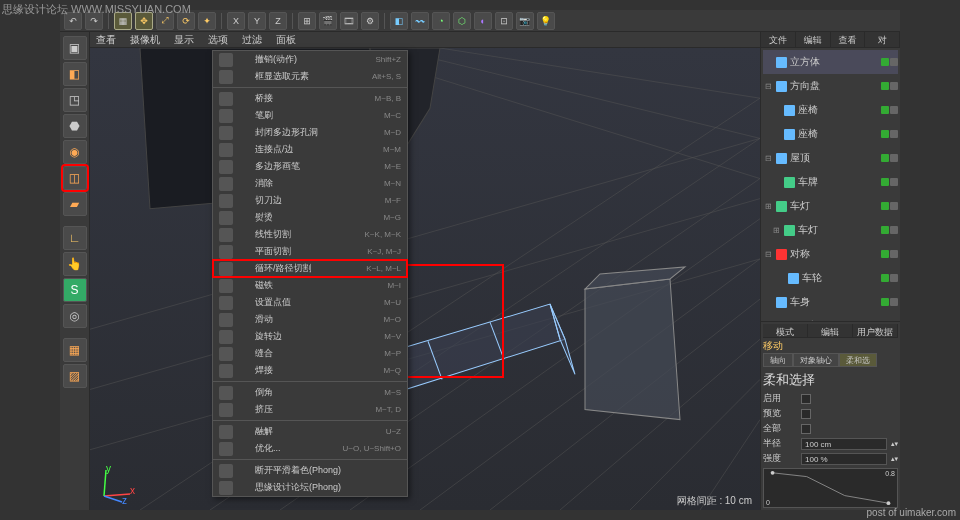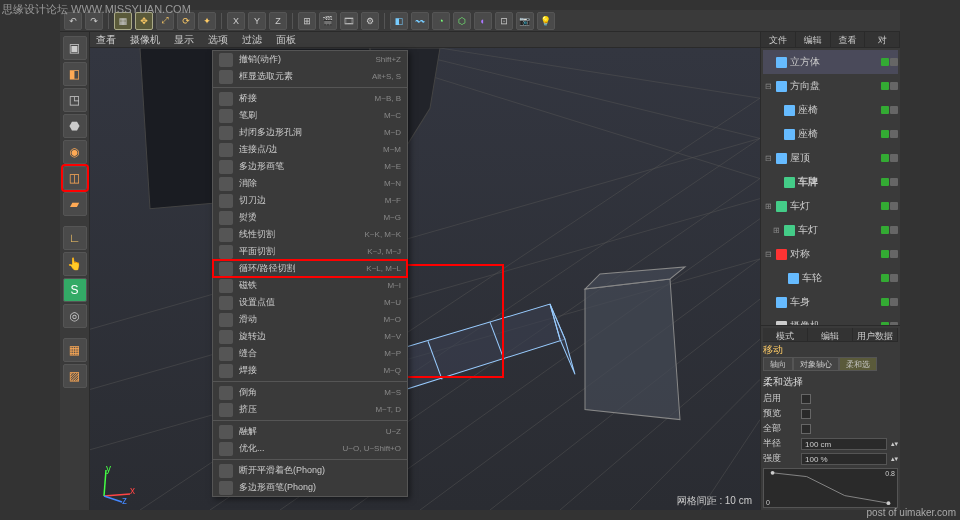--- a/index.html
+++ b/index.html
@@ -27,7 +27,7 @@
 .redbox{position:absolute;border:2px solid #f00}
 
 .ctxmenu{position:absolute;top:18px;left:122px;width:196px;background:#3a3a3a;border:1px solid #555;box-shadow:2px 2px 6px rgba(0,0,0,.5);z-index:50}
-.ctxmenu .item{display:flex;align-items:center;height:17px;padding:0 6px;gap:6px}
+.ctxmenu .item{display:flex;align-items:center;height:17px;padding:0 6px;gap:22px}
 .ctxmenu .ico{width:14px;height:14px;background:#555;border-radius:2px;flex-shrink:0;font-size:8px;display:flex;align-items:center;justify-content:center}
 .ctxmenu .lbl{flex:1;font-size:9px;white-space:nowrap}
 .ctxmenu .sc{font-size:8px;color:#888}

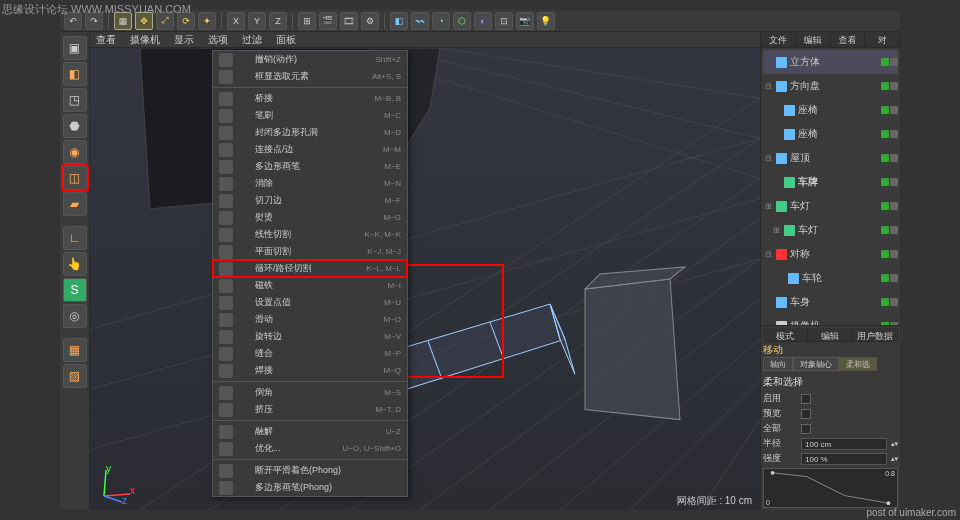--- a/index.html
+++ b/index.html
@@ -367,7 +367,7 @@
               <span class="tag" style="background:#666"></span>
             </span>
           </div>
-          <div class="row" style="padding-left: 10px; font-weight: bold;">
+          <div class="row" style="padding-left: 10px;">
             <span class="exp"></span>
             <span class="tico" style="background:#4c8"></span>
             <span>车牌</span>

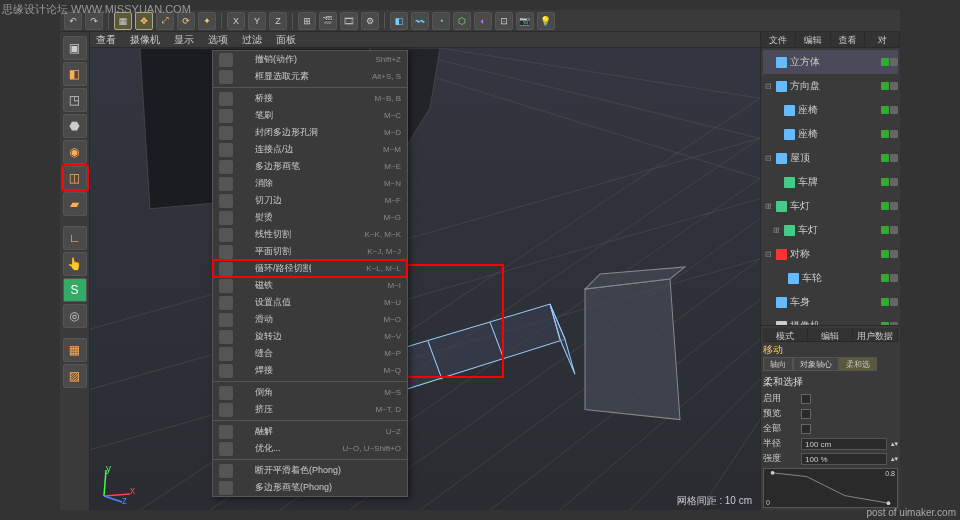--- a/index.html
+++ b/index.html
@@ -481,7 +481,7 @@
           <div class="atab">对象轴心</div>
           <div class="atab sel">柔和选</div>
         </div>
-        <div style="font-size:10px;padding:2px 0;color:#ddd">柔和选择</div>
+        <div style="font-size:13px;padding:2px 0;color:#ddd">柔和选择</div>
         <div id="attrrows">
             <div class="arow">
               <span class="albl">启用</span>

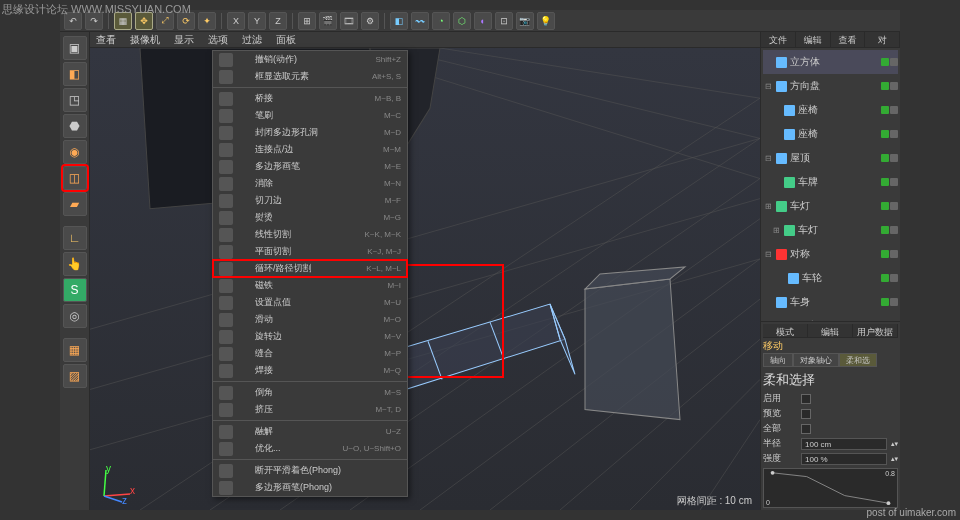--- a/index.html
+++ b/index.html
@@ -308,7 +308,7 @@
           </div>
           <div class="item">
             <span class="ico"></span>
-            <span class="lbl">多边形画笔(Phong)</span>
+            <span class="lbl">思缘设计论坛(Phong)</span>
             <span class="sc"></span>
           </div>
         </div>

